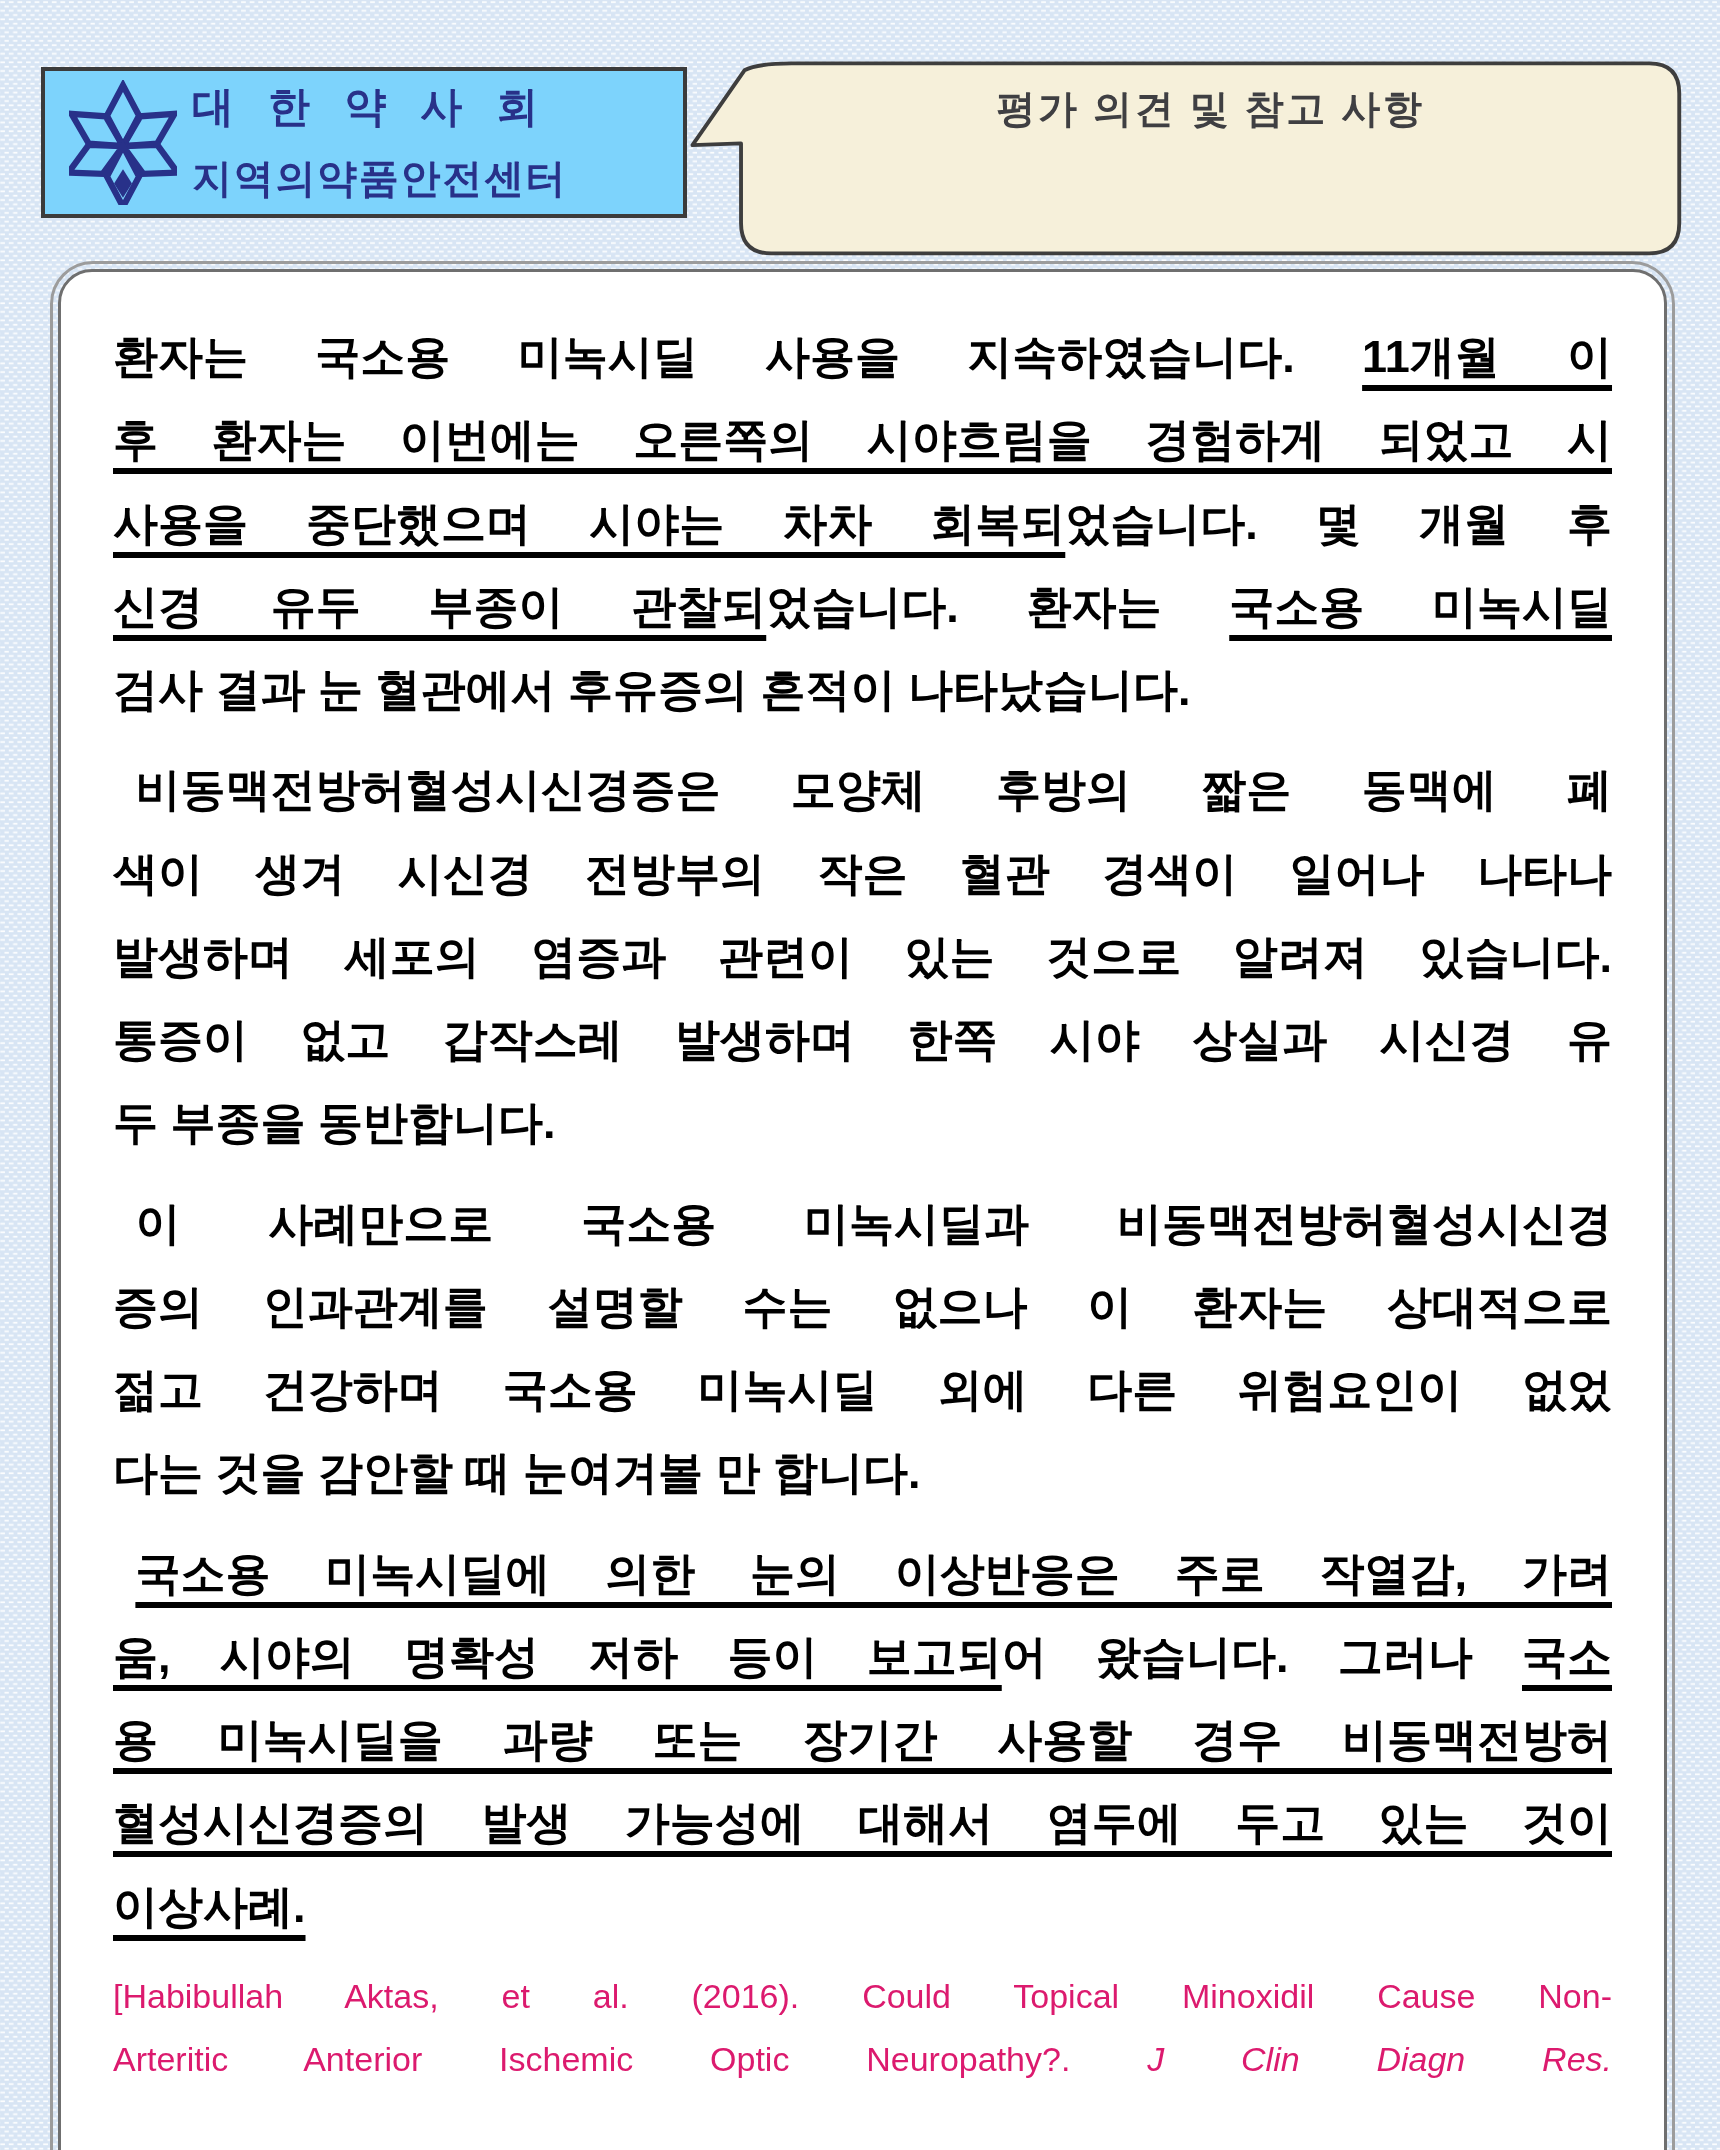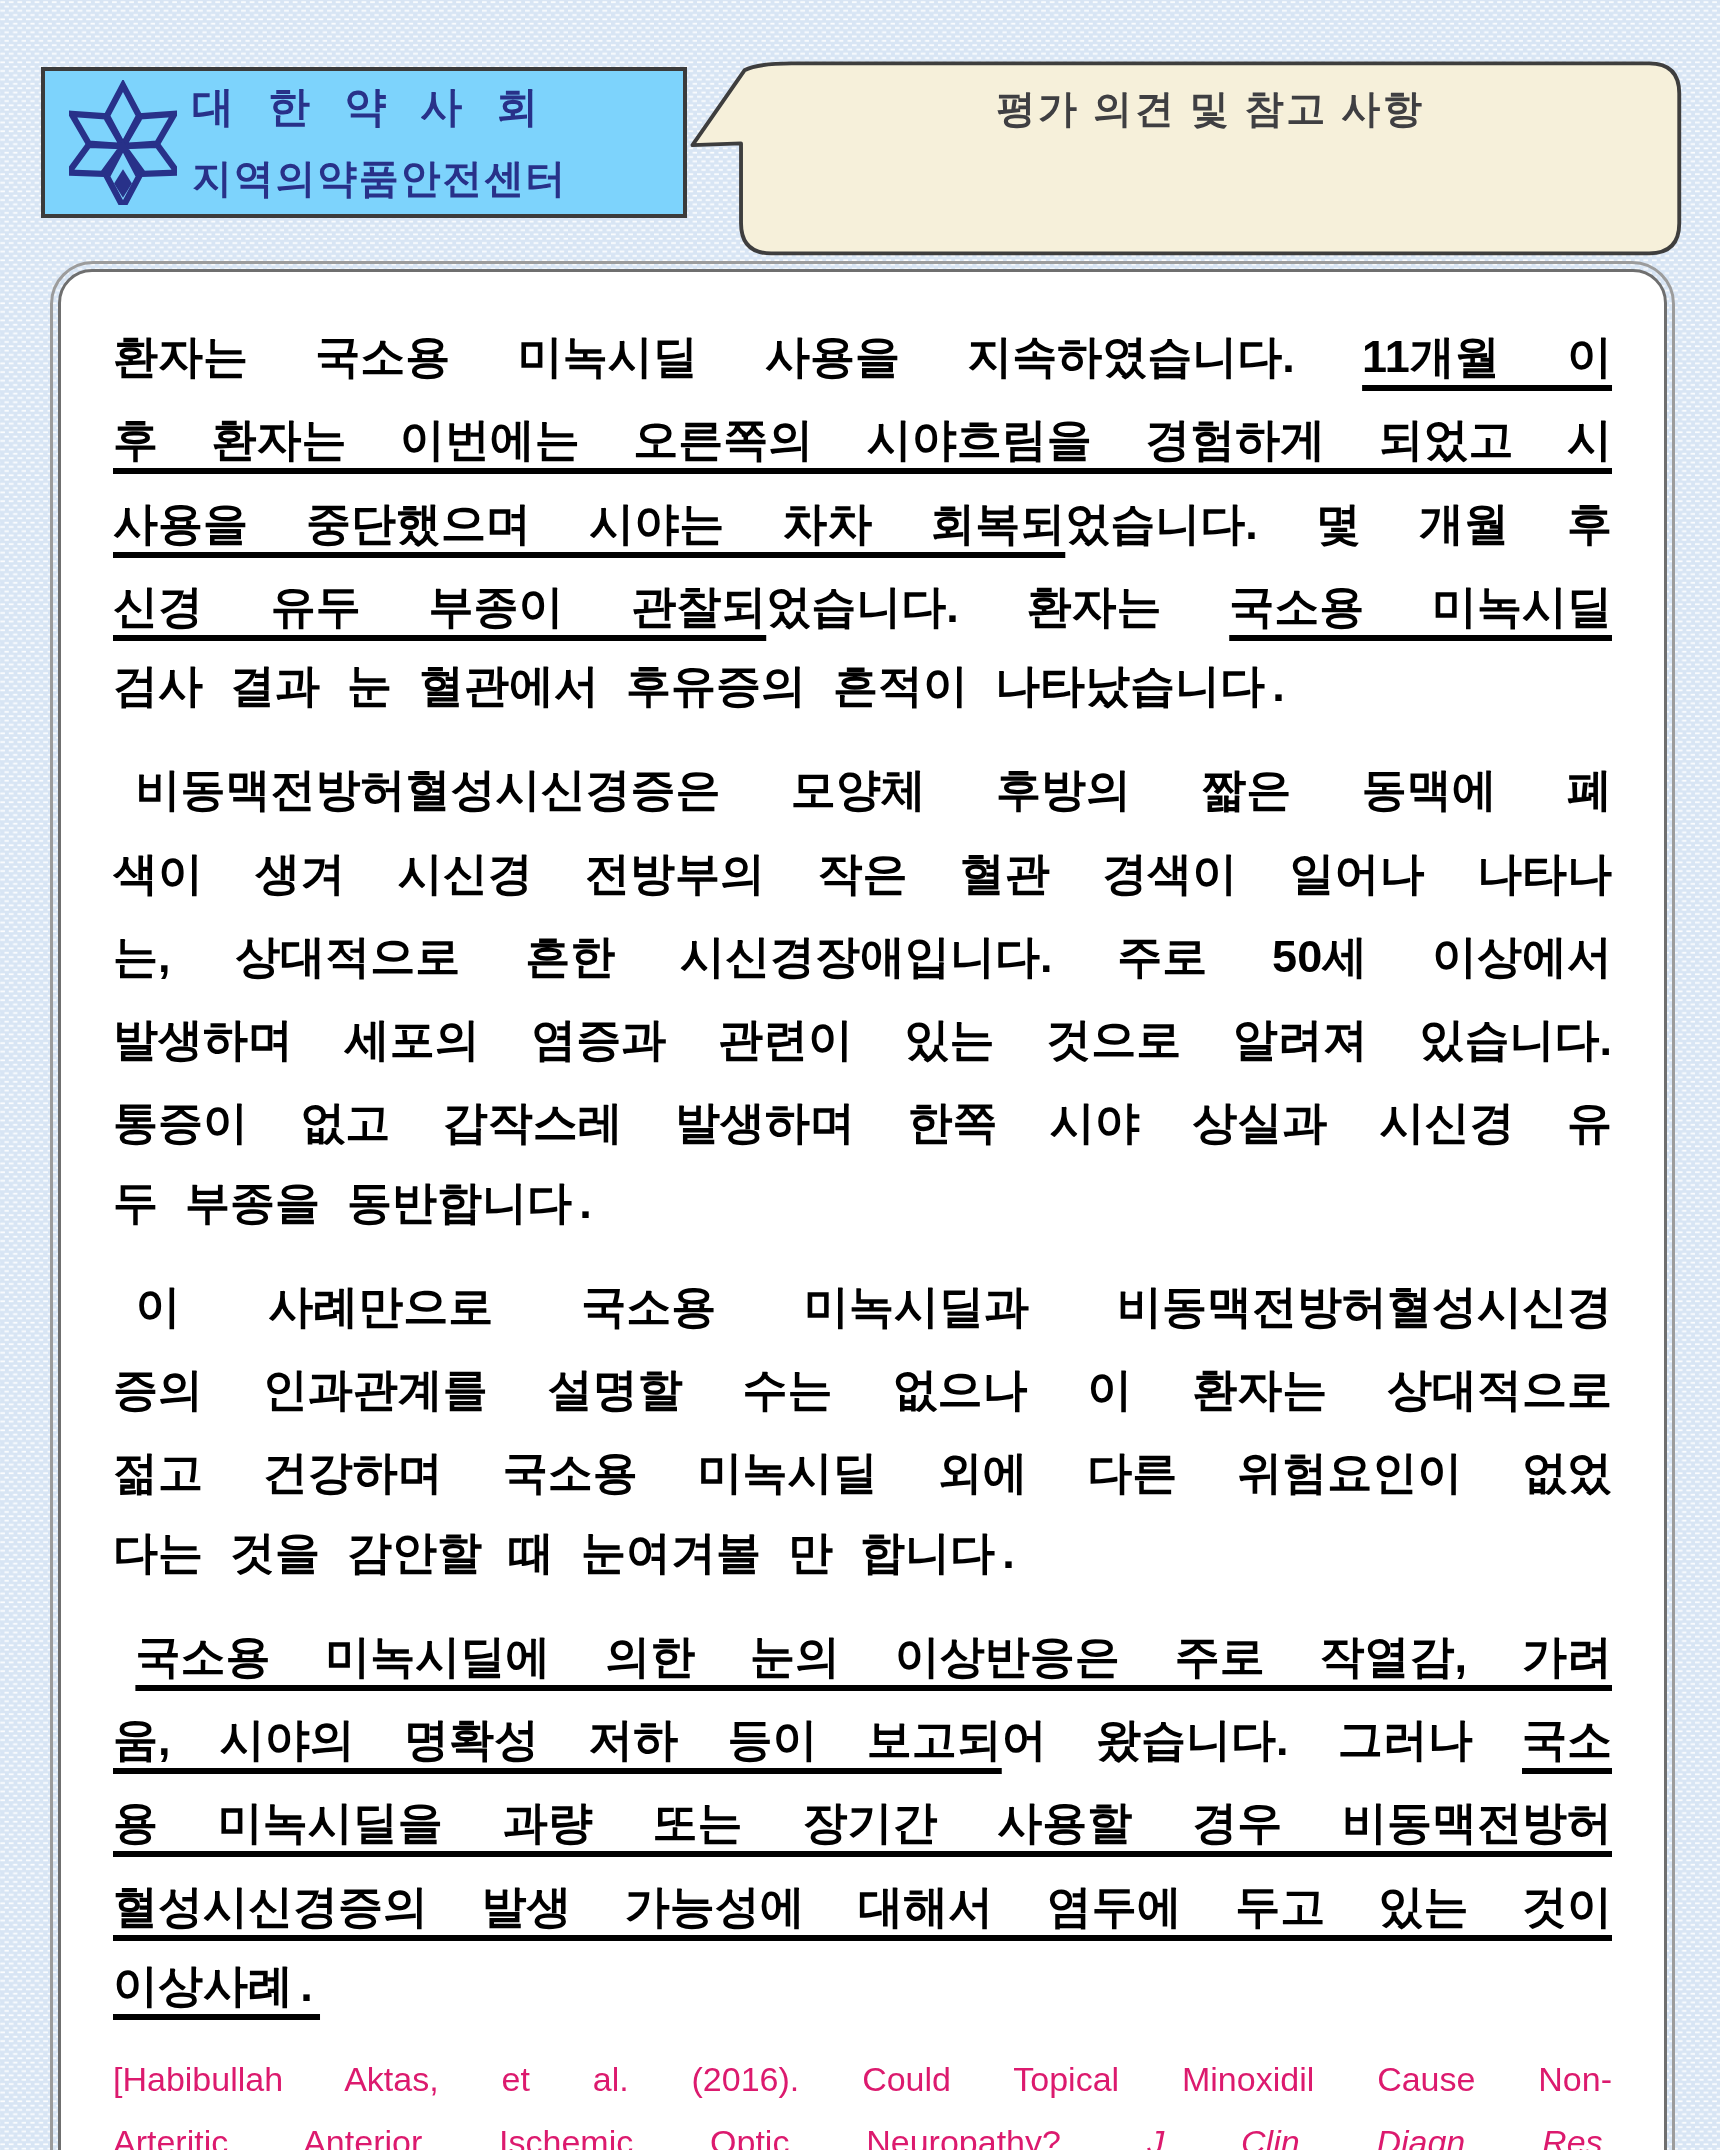--- a/index.html
+++ b/index.html
@@ -50,7 +50,7 @@
   .para{margin:0 0 17px 0;}
   .para:last-of-type{margin-bottom:0;}
   .line{text-align:justify;text-align-last:justify;}
-  .line.lastline{text-align-last:left;font-family:Liberation Mono, monospace;}
+  .line.lastline{text-align-last:left;}
   .line.indent{text-indent:22.4px;}
   .u{
     text-decoration:underline;

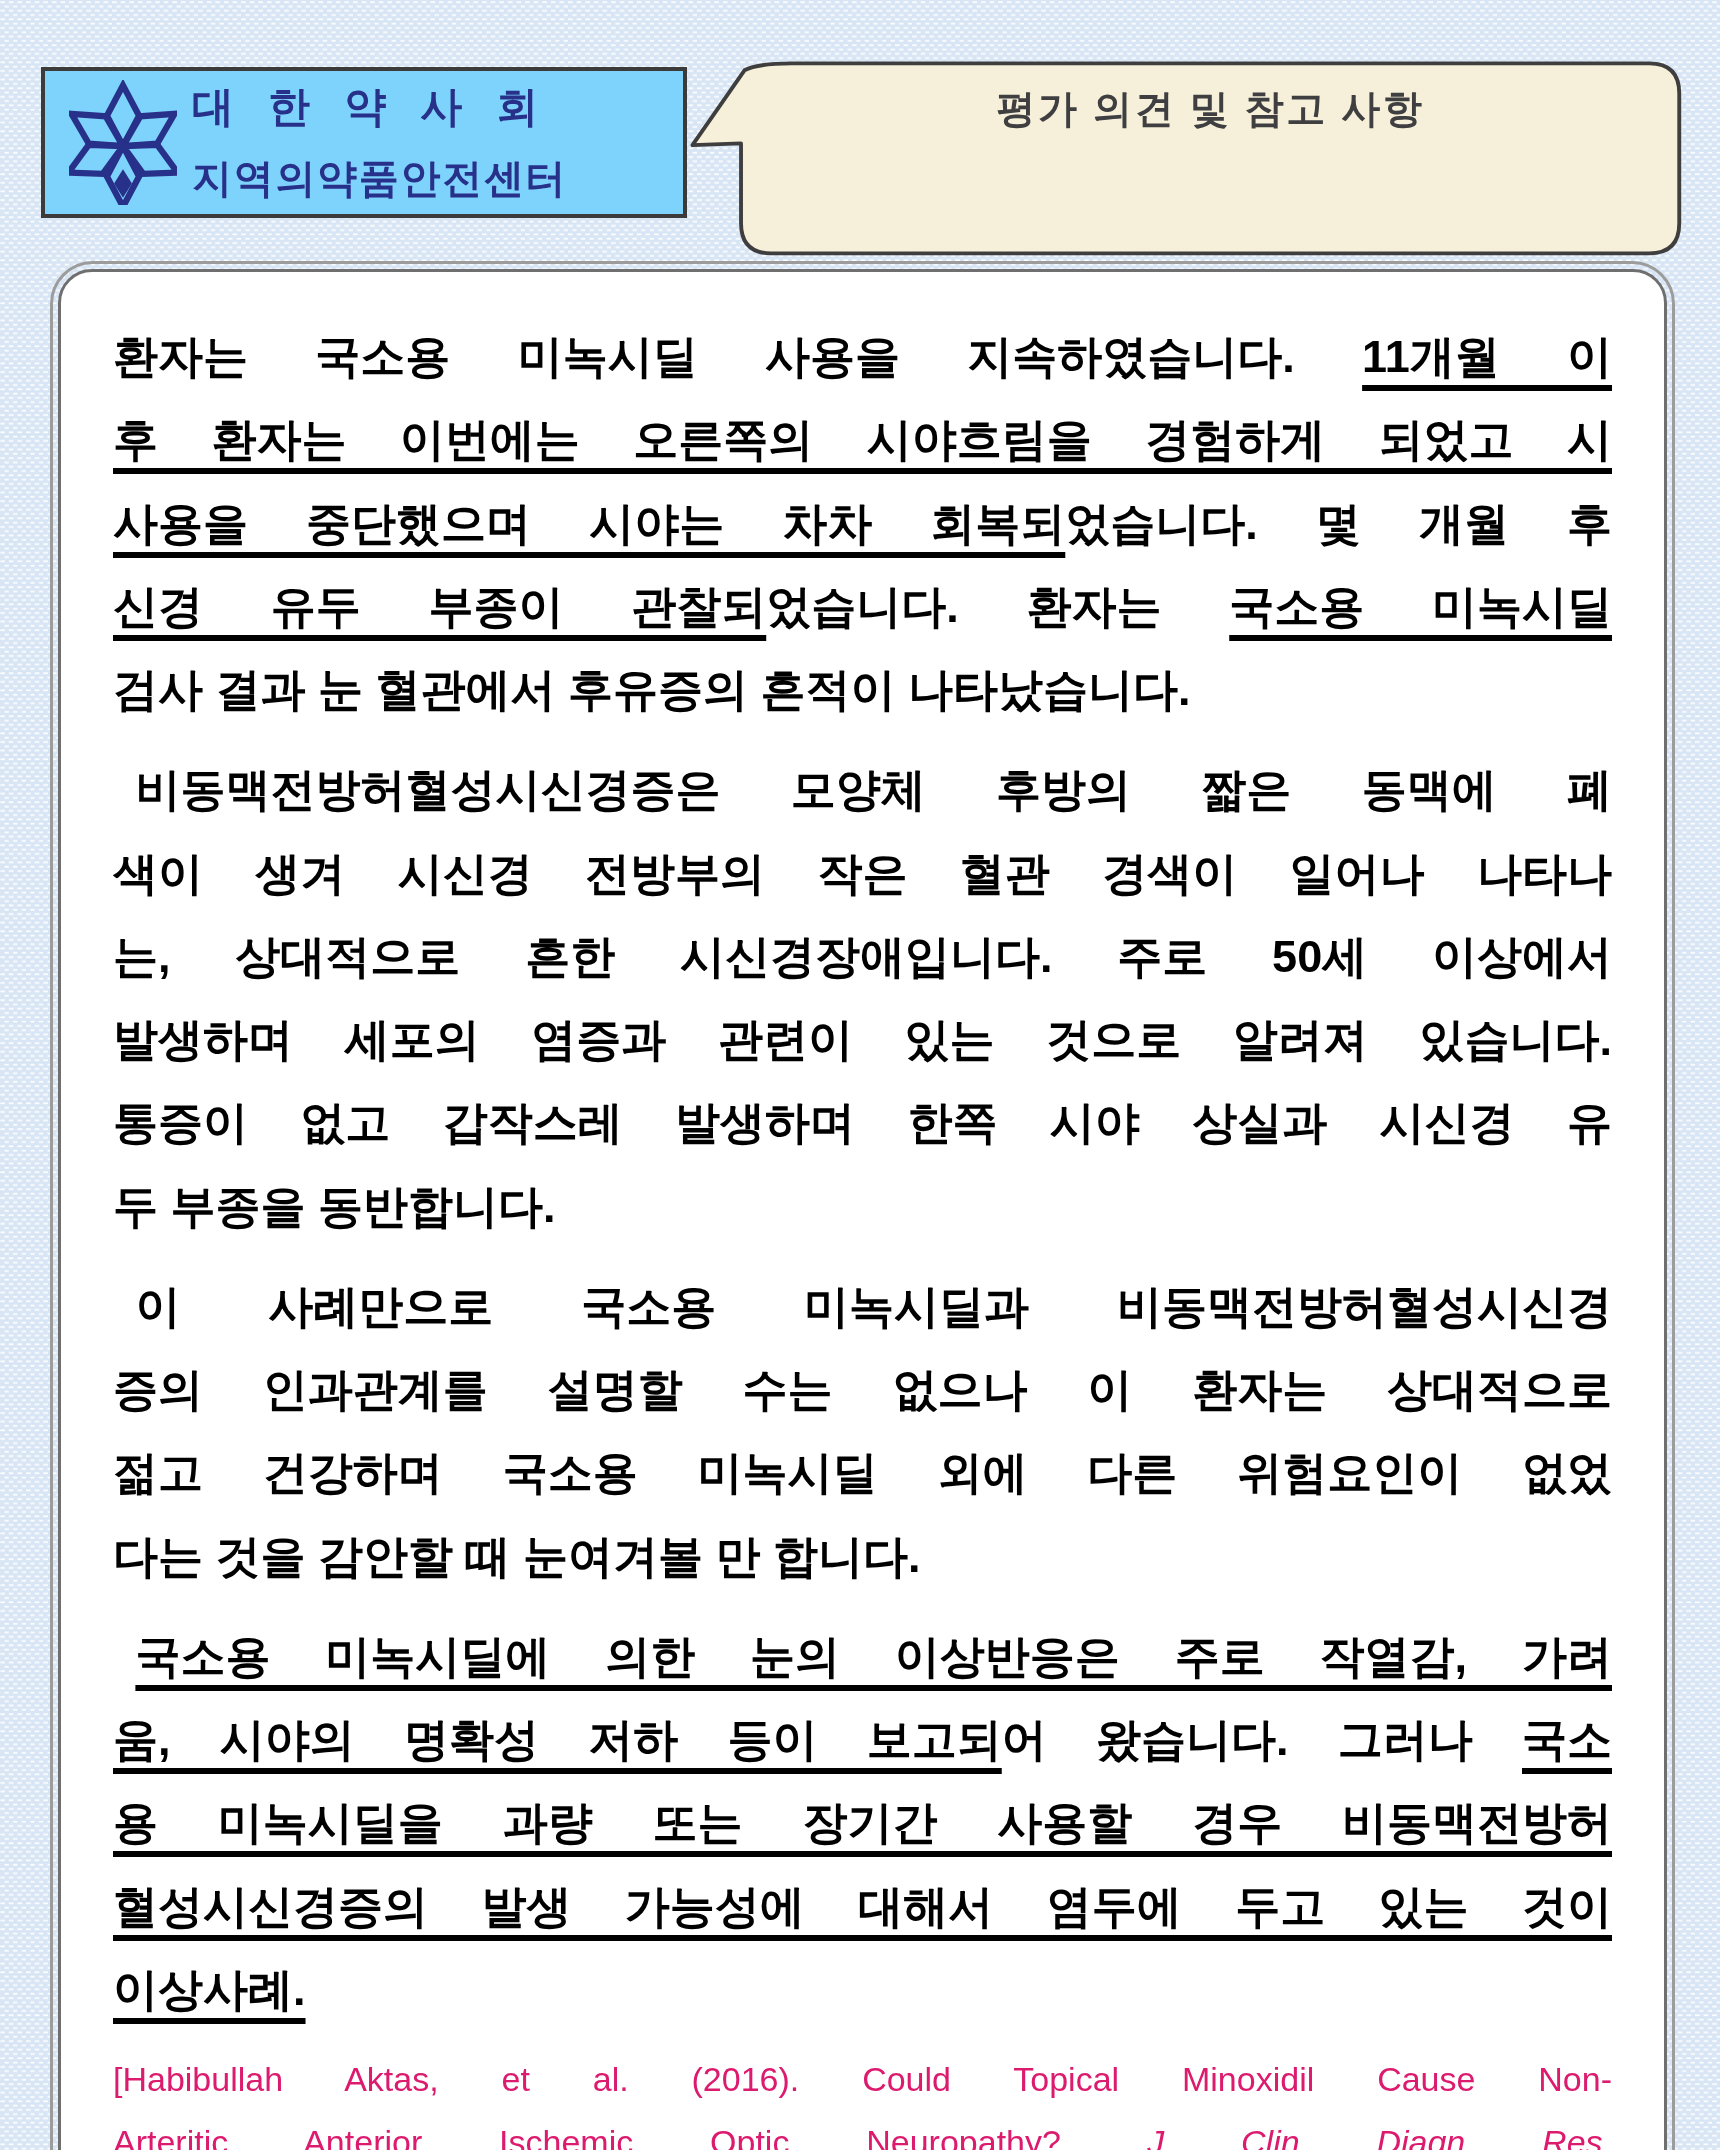--- a/index.html
+++ b/index.html
@@ -128,7 +128,6 @@
       <div class="para">
         <div class="line indent"><span class="">비동맥전방허혈성시신경증은 모양체 후방의 짧은 동맥에 폐</span></div>
         <div class="line"><span class="">색이 생겨 시신경 전방부의 작은 혈관 경색이 일어나 나타나</span></div>
-        <div class="line"><span class="">는, 상대적으로 흔한 시신경장애입니다. 주로 50세 이상에서</span></div>
         <div class="line"><span class="">발생하며 세포의 염증과 관련이 있는 것으로 알려져 있습니다.</span></div>
         <div class="line"><span class="">통증이 없고 갑작스레 발생하며 한쪽 시야 상실과 시신경 유</span></div>
         <div class="line lastline"><span class="">두 부종을 동반합니다.</span></div>

